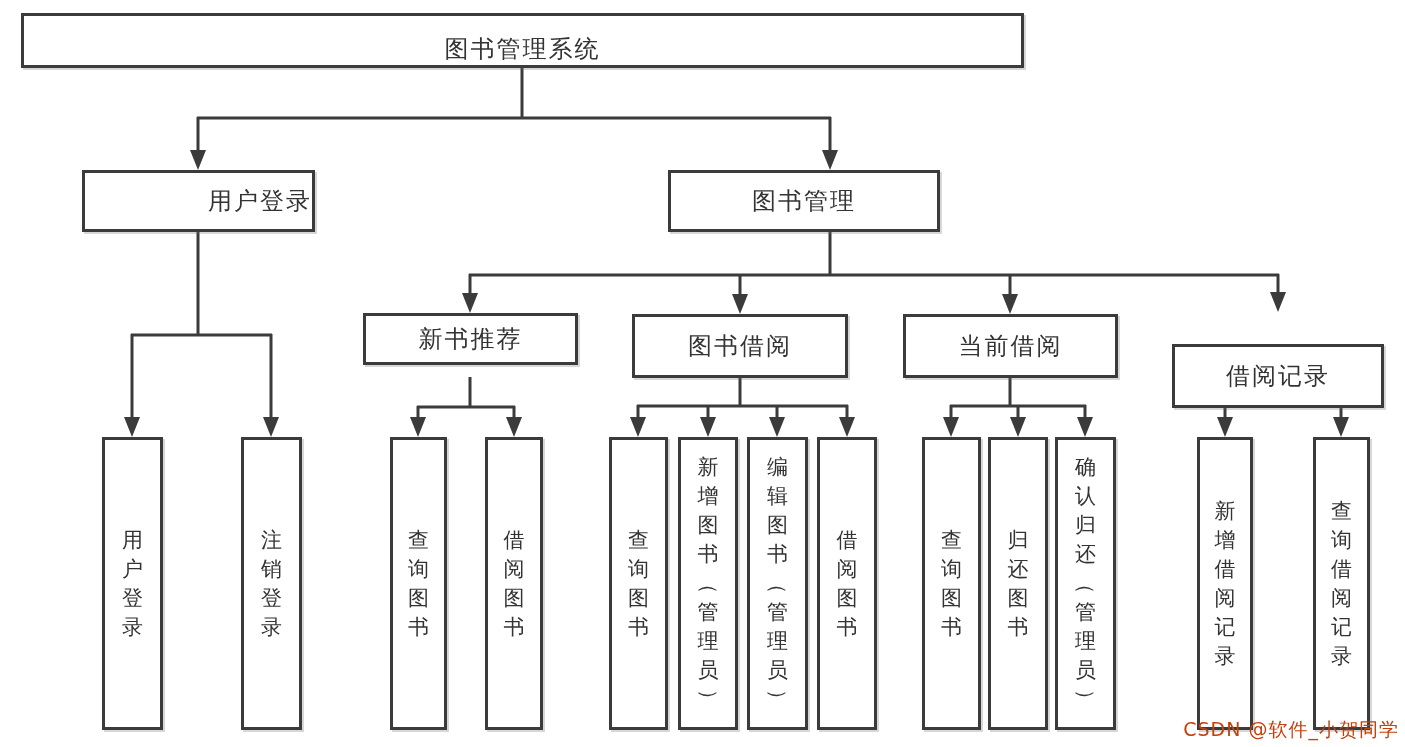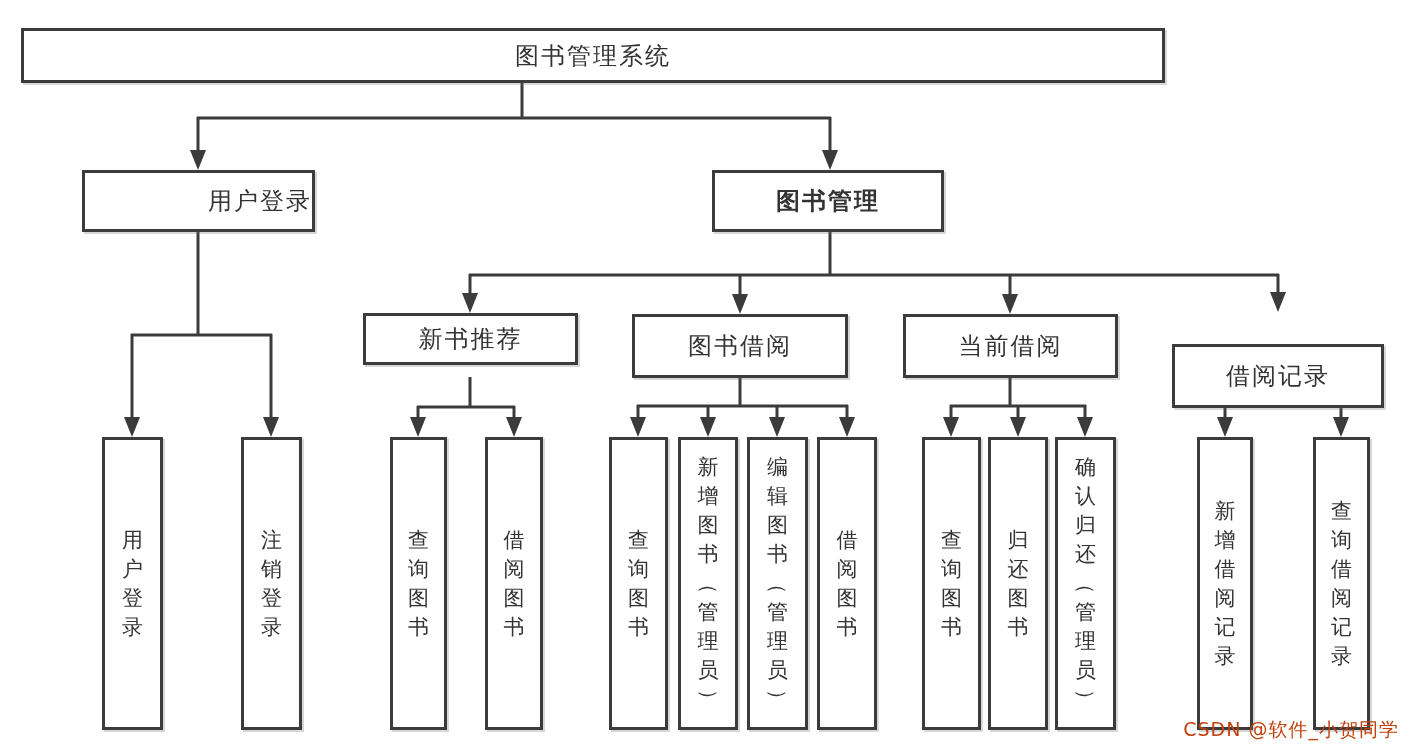--- a/index.html
+++ b/index.html
@@ -98,7 +98,7 @@
     </g>
   </svg>
 
-  <div class="box" style="left:21px; top:28px; width:1144px; height:55px;">
+  <div class="box" style="left:21px; top:13px; width:1003px; height:55px;align-items:flex-end;">
     <span class="label">图书管理系统</span>
   </div>
 

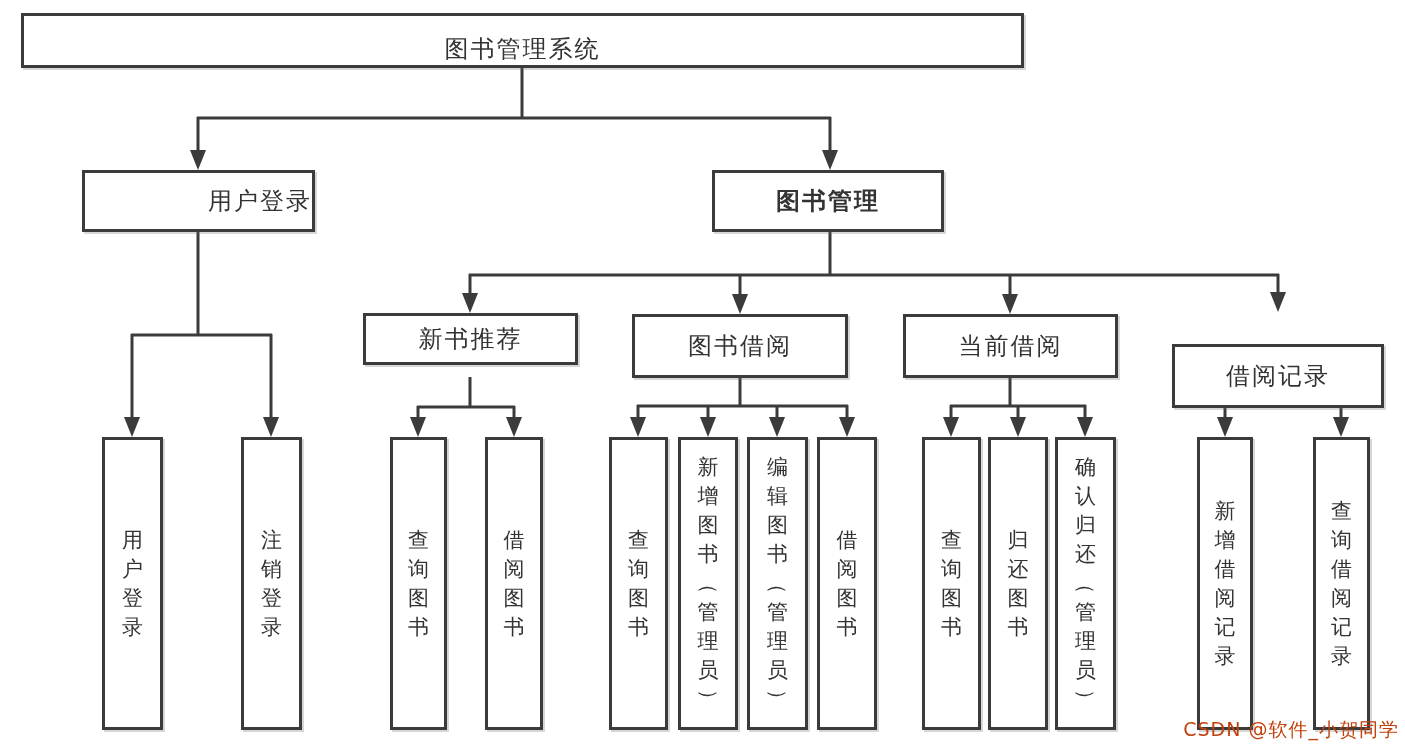--- a/index.html
+++ b/index.html
@@ -105,7 +105,7 @@
   <div class="box" style="left:82px; top:170px; width:233px; height:62px;justify-content:flex-end;">
     <span class="label">用户登录</span>
   </div>
-  <div class="box" style="left:712px; top:170px; width:232px; height:62px;font-weight:bold;">
+  <div class="box" style="left:668px; top:170px; width:272px; height:62px;">
     <span class="label">图书管理</span>
   </div>
 

